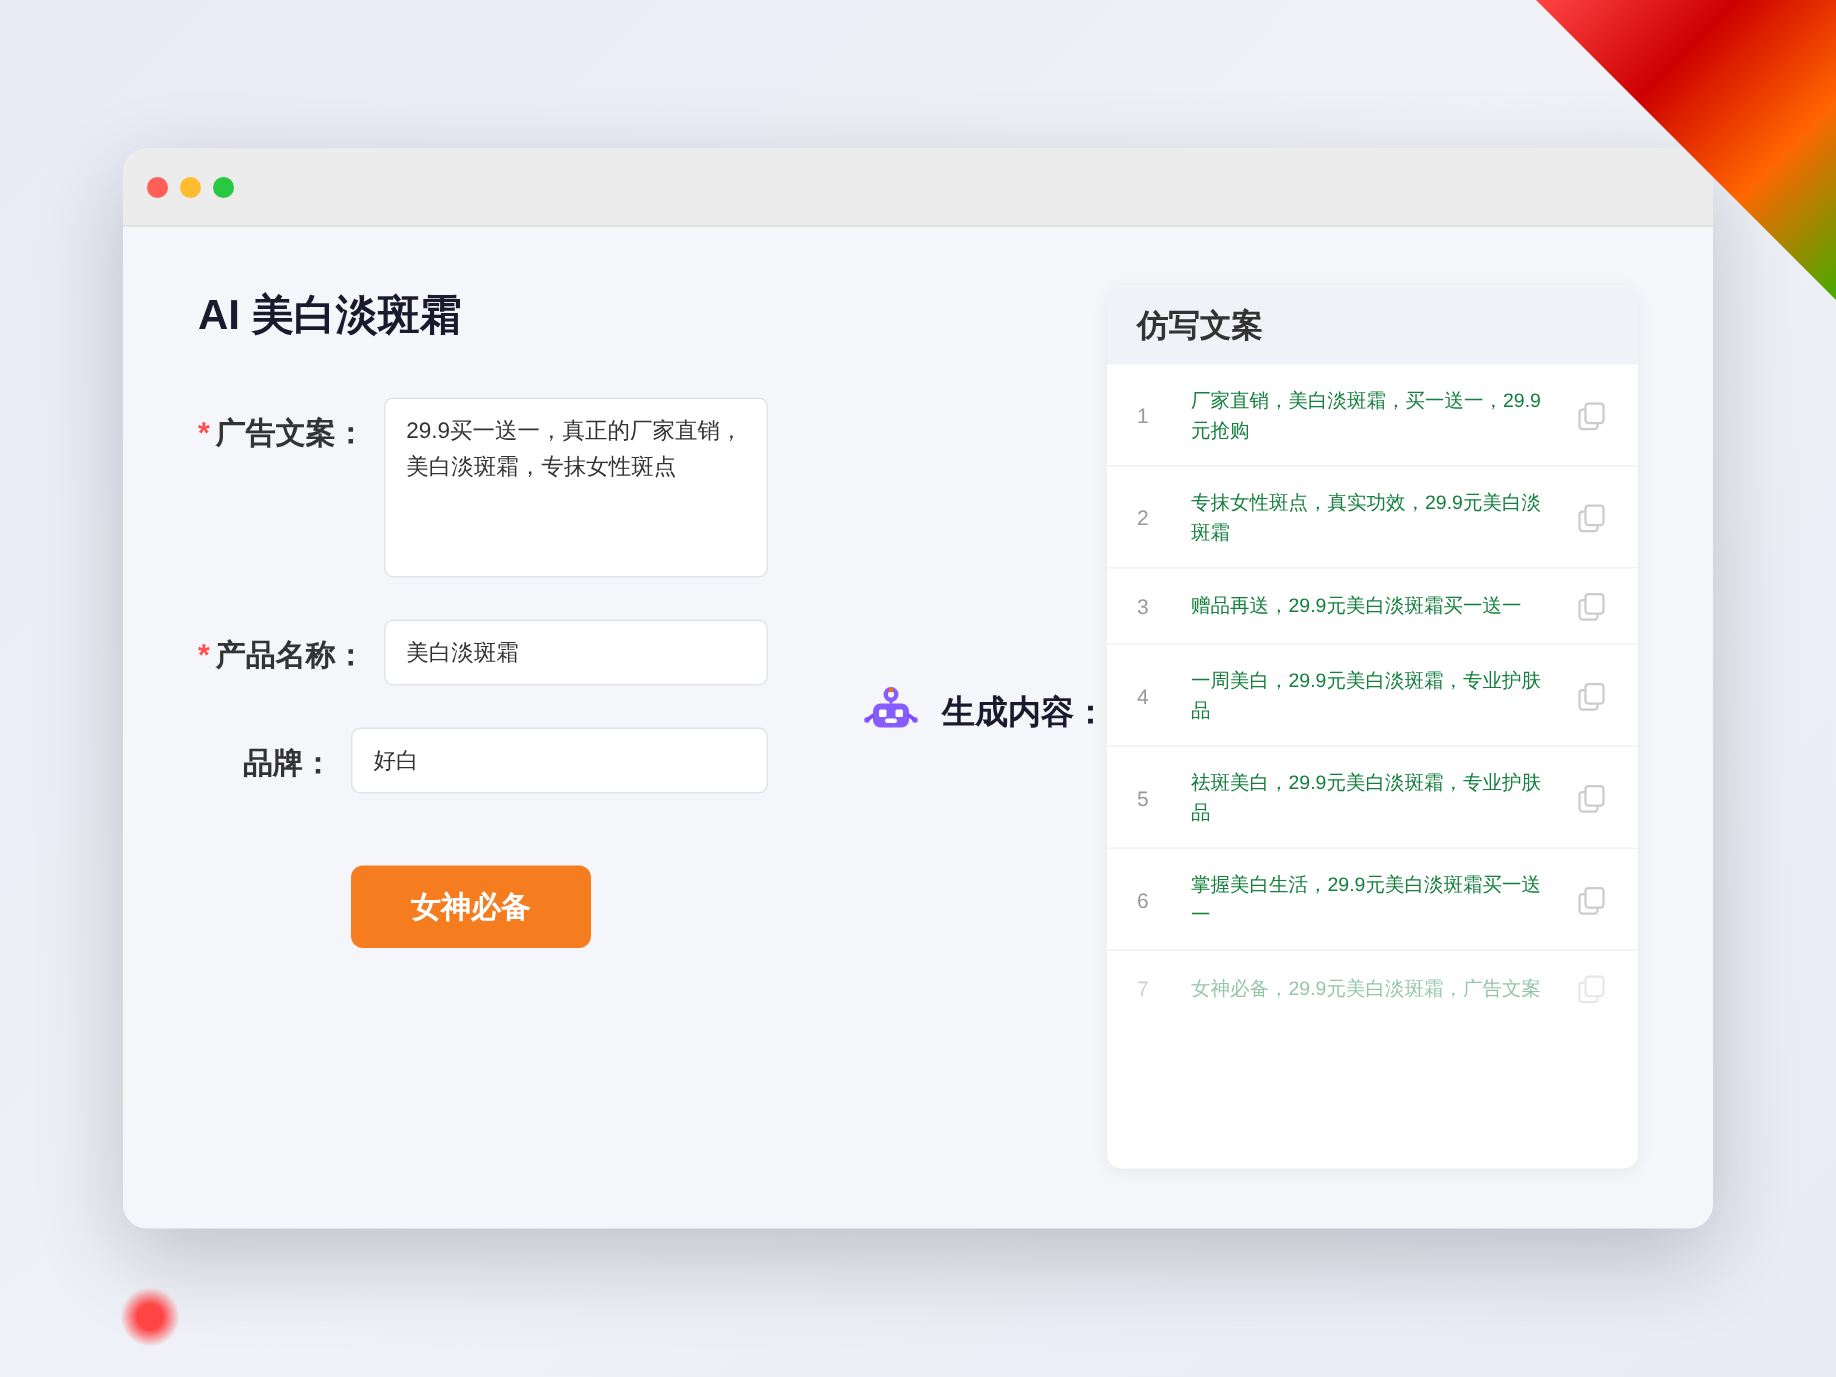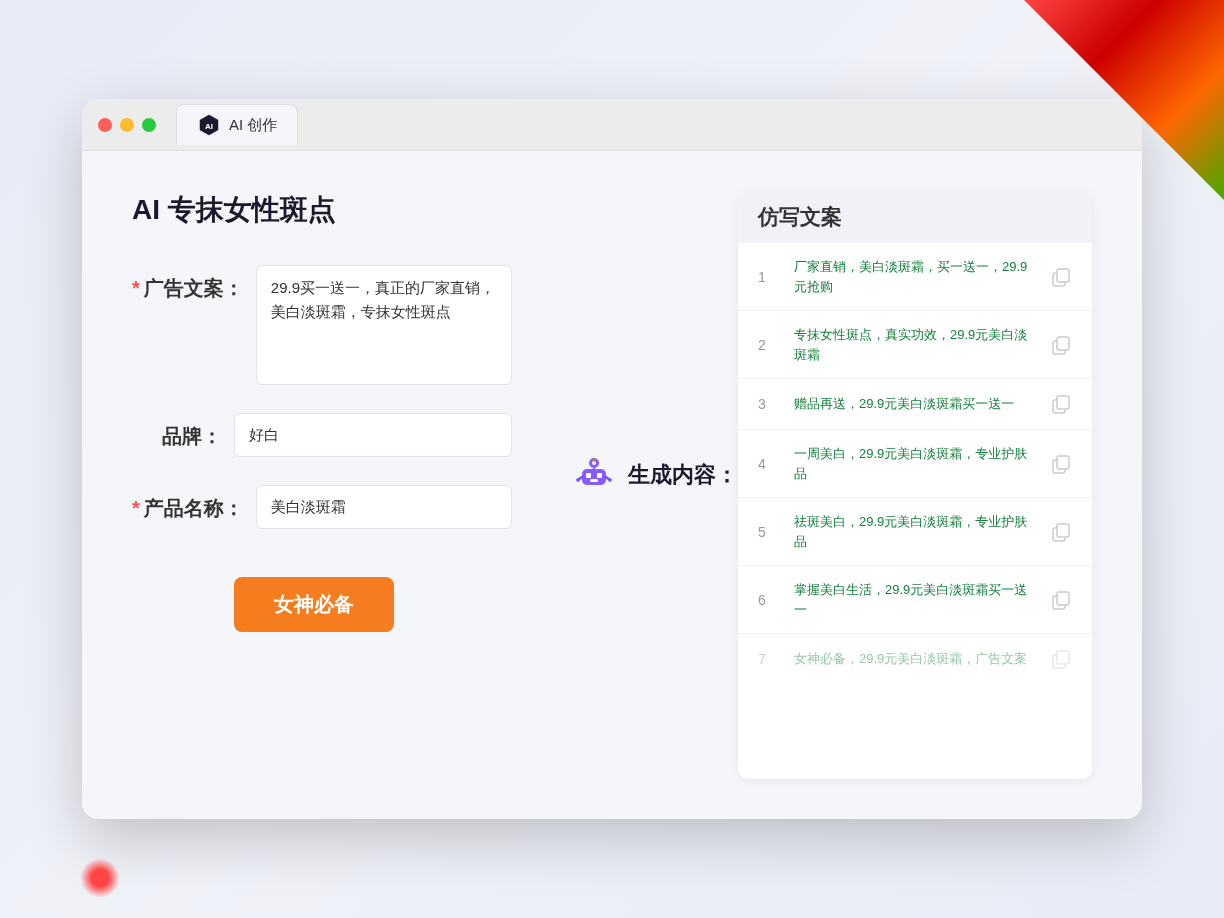--- a/index.html
+++ b/index.html
@@ -262,14 +262,6 @@
       <div class="traffic-light tl-yellow"></div>
       <div class="traffic-light tl-green"></div>
     </div>
-    <div class="tab">
-
-      <svg class="hex-icon" viewBox="0 0 24 24" fill="none">
-        <polygon points="12,2 21,7 21,17 12,22 3,17 3,7" fill="#1a1a2e" stroke="#1a1a2e" stroke-width="0.5"></polygon>
-        <text x="12" y="15.5" text-anchor="middle" font-size="8" font-weight="bold" fill="#fff" font-family="Arial">AI</text>
-      </svg>
-      <span class="tab-label">AI 创作</span>
-    </div>
   </div>
 
   <div class="main-content">

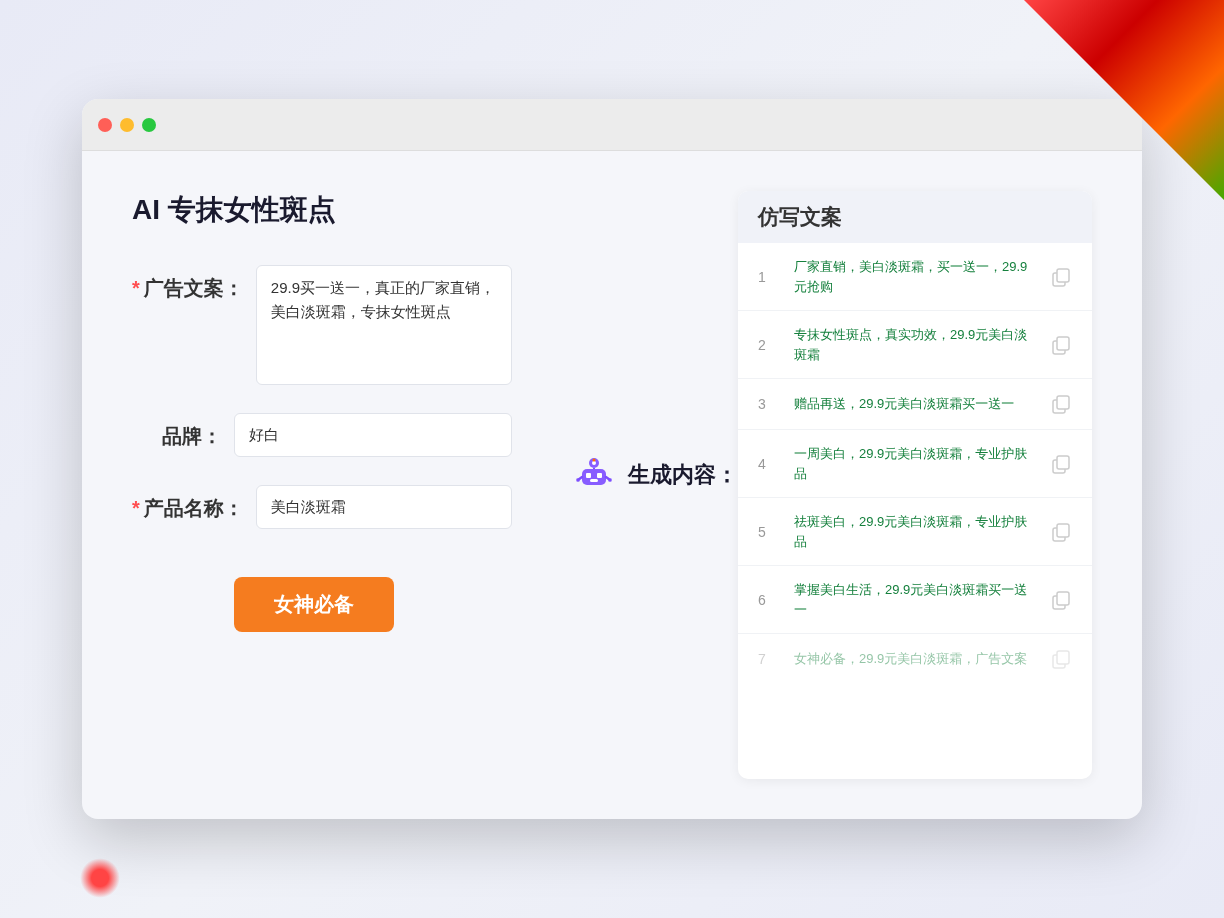--- a/index.html
+++ b/index.html
@@ -267,7 +267,7 @@
   <div class="main-content">
 
     <div class="left-panel">
-      <h1 class="page-title">AI 专抹女性斑点</h1>
+      <h1 class="page-title">AI 美白淡斑霜</h1>
 
       
       <div class="form-field">

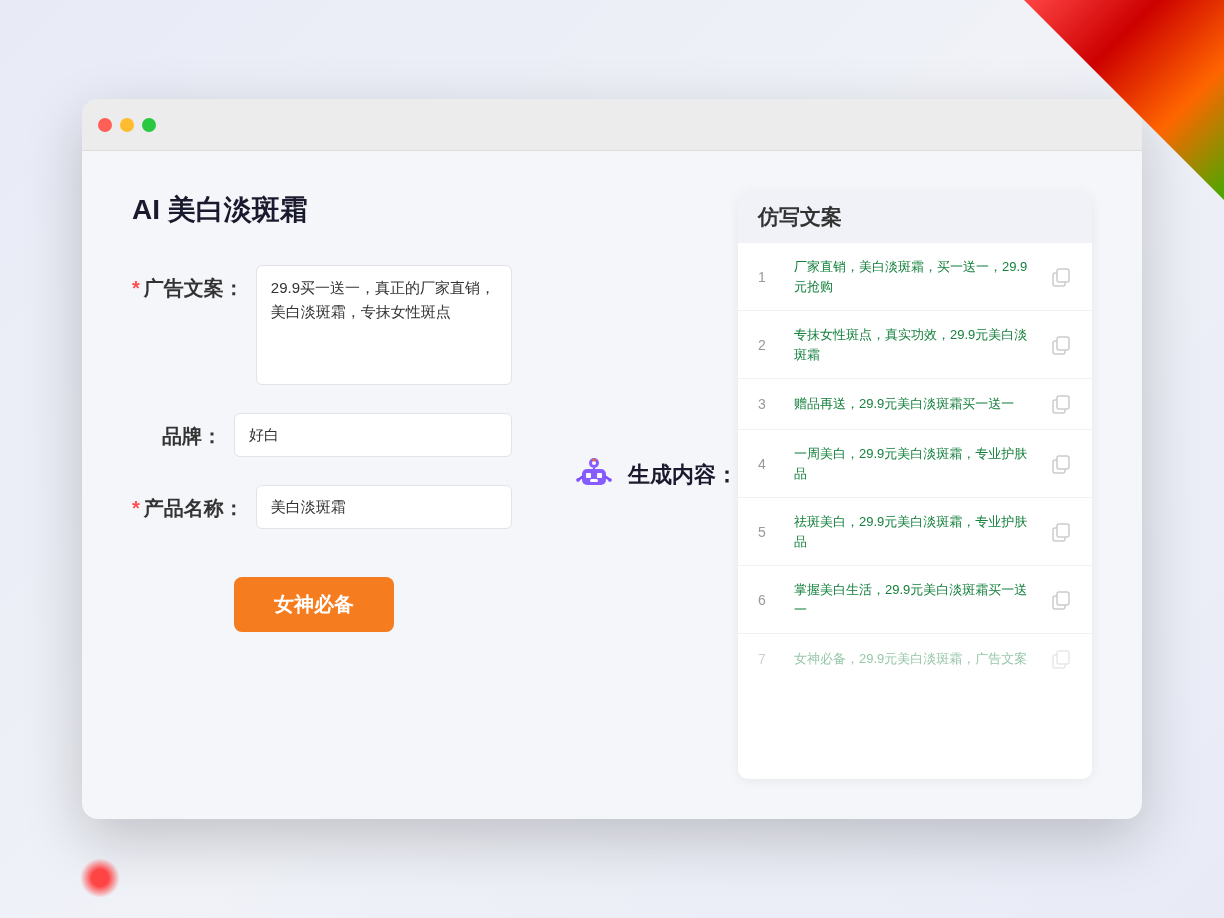--- a/index.html
+++ b/index.html
@@ -279,16 +279,16 @@
 
       
       <div class="form-field">
-        <label class="field-label">品牌：</label>
-        <input type="text" class="field-input" value="好白" style="">
-      </div>
-
-      
-      <div class="form-field">
         <label class="field-label">
           <span class="required-star">*</span><span>产品名称：</span>
         </label>
         <input type="text" class="field-input" value="美白淡斑霜" style="">
+      </div>
+
+      
+      <div class="form-field">
+        <label class="field-label">品牌：</label>
+        <input type="text" class="field-input" value="好白" style="">
       </div>
 
       

